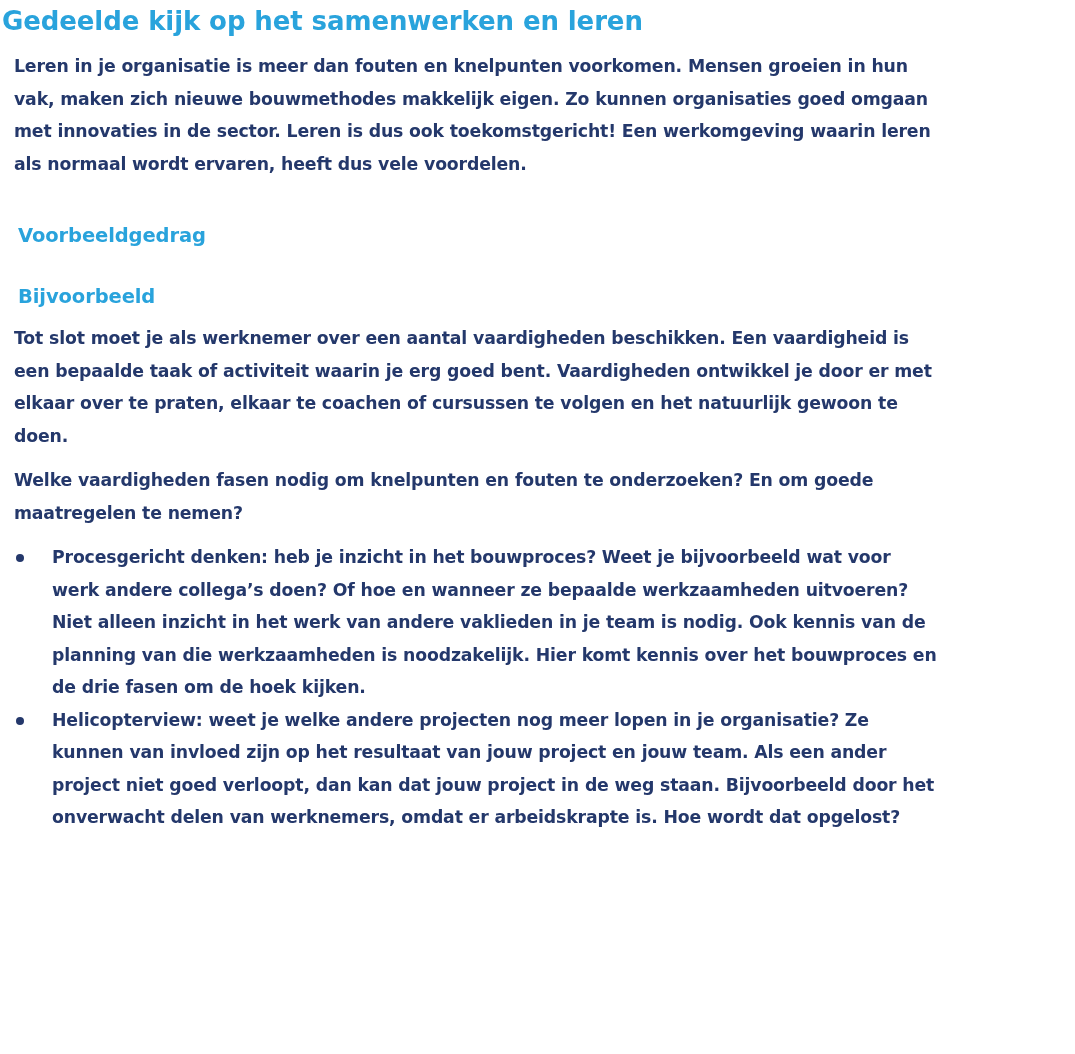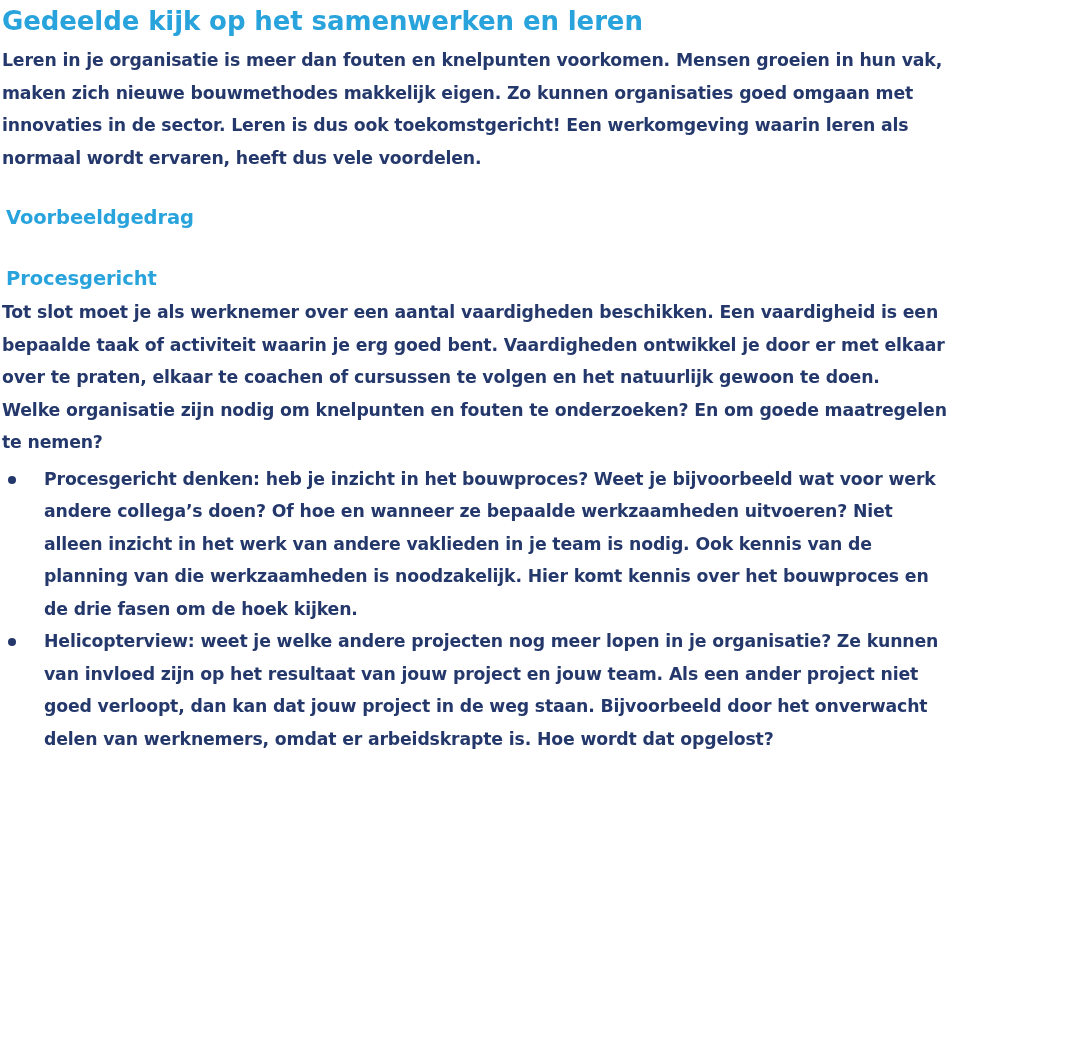--- a/index.html
+++ b/index.html
@@ -40,7 +40,7 @@
     line-height: 32.5px;
     font-weight: bold;
     color: #24386b;
-    margin: 0;
+    margin: 12px;
     letter-spacing: -0.15px;
   }
   .spacer-lg { height: 31px; }

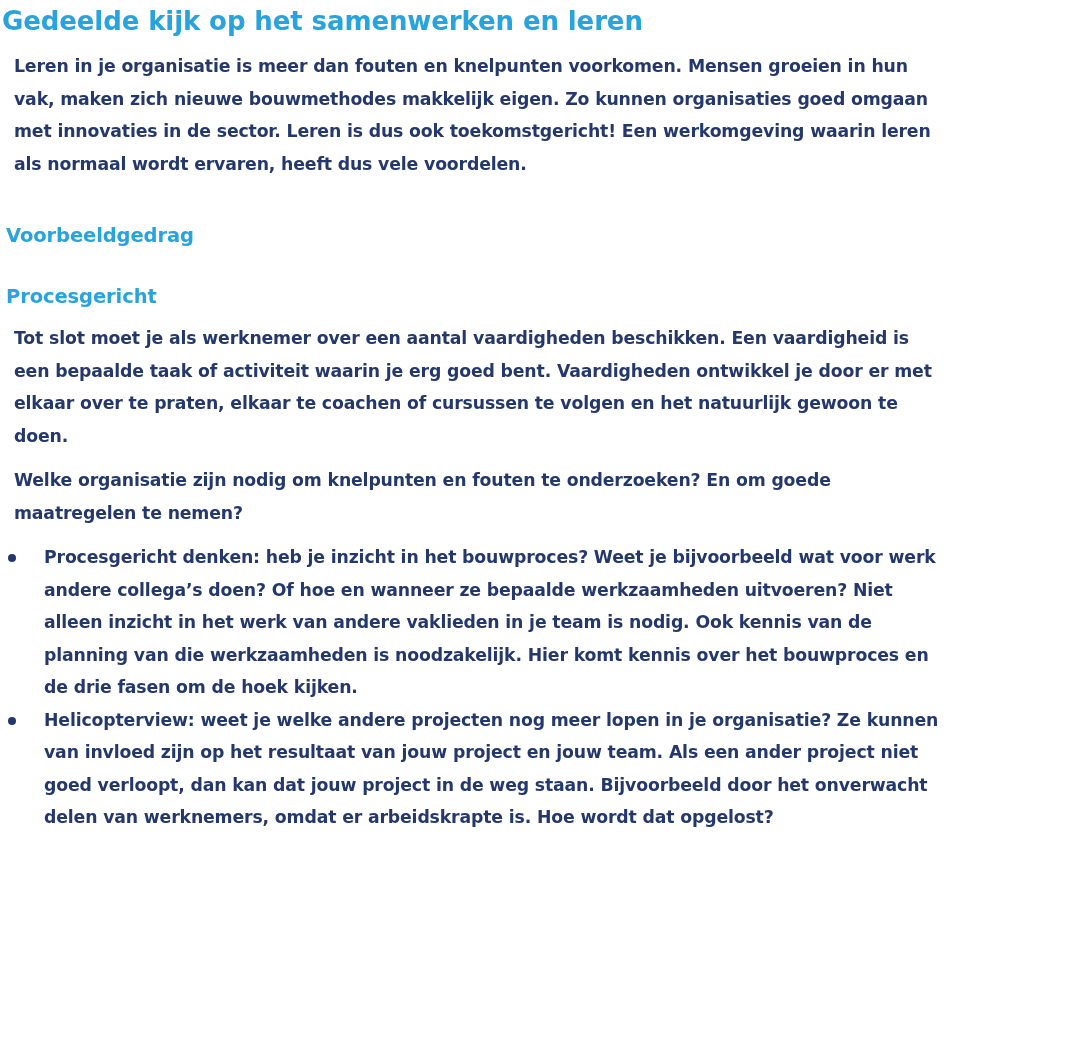--- a/index.html
+++ b/index.html
@@ -32,7 +32,7 @@
     line-height: 26px;
     font-weight: bold;
     color: #29a3dc;
-    margin: 0 0 4px 4px;
+    margin: 0 0 4px 16px;
     letter-spacing: -0.1px;
   }
   p.body-text {

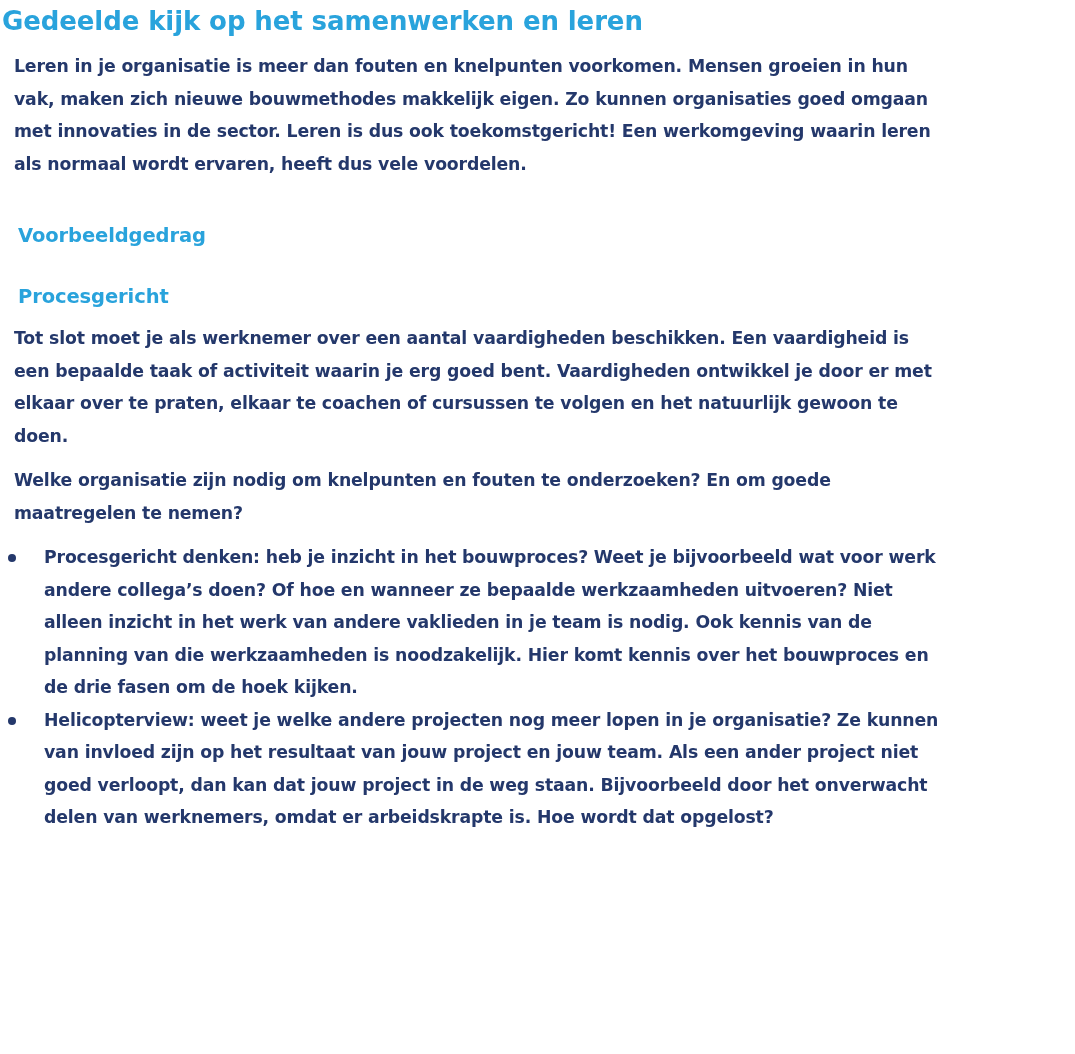--- a/index.html
+++ b/index.html
@@ -90,7 +90,7 @@
 
   <div class="spacer-lg"></div>
 
-  <h2 class="section-heading">Procesgericht</h2>
+  <h2 class="section-heading">Bijvoorbeeld</h2>
   <p class="body-text">Tot slot moet je als werknemer over een aantal vaardigheden beschikken. Een vaardigheid is een bepaalde taak of activiteit waarin je erg goed bent. Vaardigheden ontwikkel je door er met elkaar over te praten, elkaar te coachen of cursussen te volgen en het natuurlijk gewoon te doen.</p>
   <p class="body-text">Welke organisatie zijn nodig om knelpunten en fouten te onderzoeken? En om goede maatregelen te nemen?</p>
 

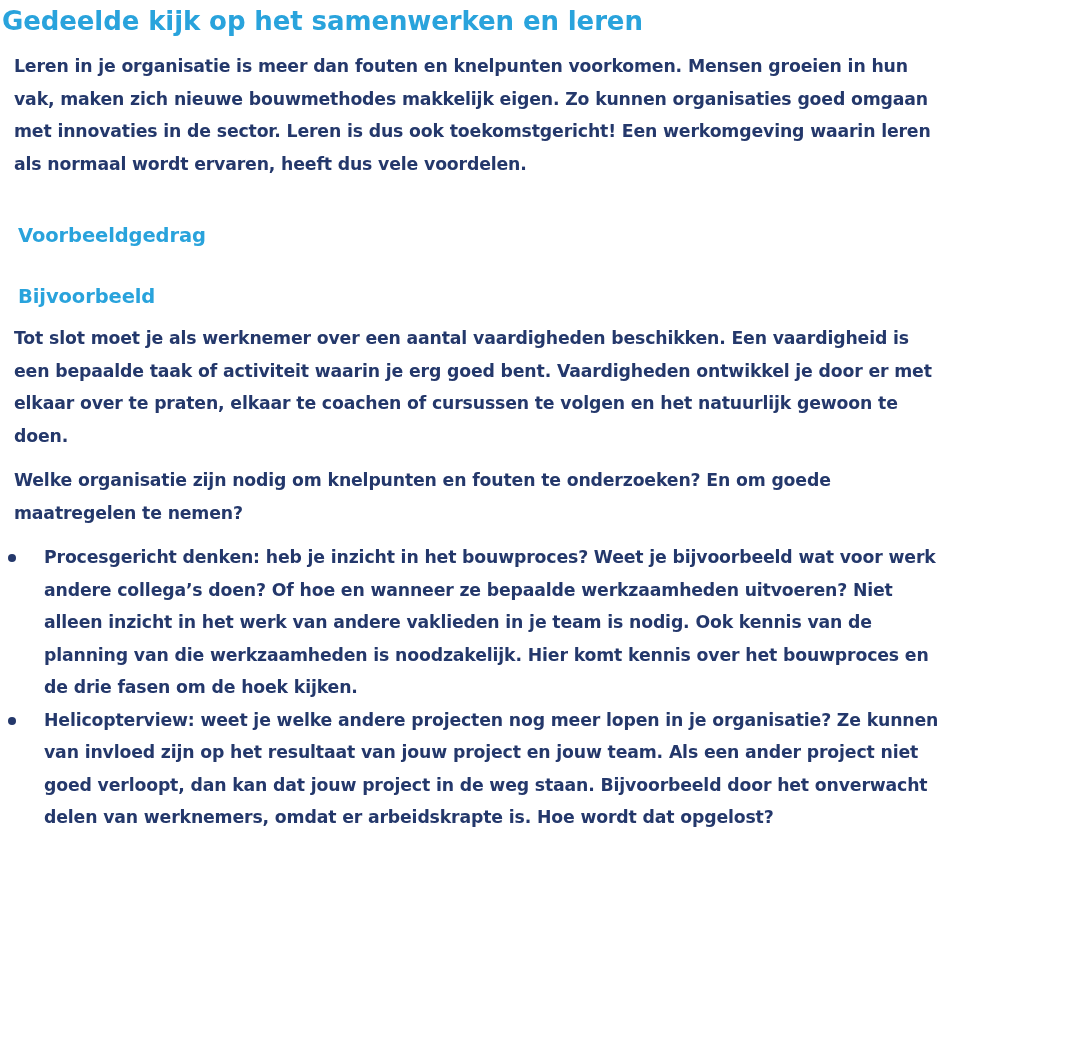--- a/index.html
+++ b/index.html
@@ -92,7 +92,7 @@
 
   <h2 class="section-heading">Bijvoorbeeld</h2>
   <p class="body-text">Tot slot moet je als werknemer over een aantal vaardigheden beschikken. Een vaardigheid is een bepaalde taak of activiteit waarin je erg goed bent. Vaardigheden ontwikkel je door er met elkaar over te praten, elkaar te coachen of cursussen te volgen en het natuurlijk gewoon te doen.</p>
-  <p class="body-text">Welke organisatie zijn nodig om knelpunten en fouten te onderzoeken? En om goede maatregelen te nemen?</p>
+  <p class="body-text">Welke vaardigheden fasen nodig om knelpunten en fouten te onderzoeken? En om goede maatregelen te nemen?</p>
 
   <ul class="bullet-list">
     <li>

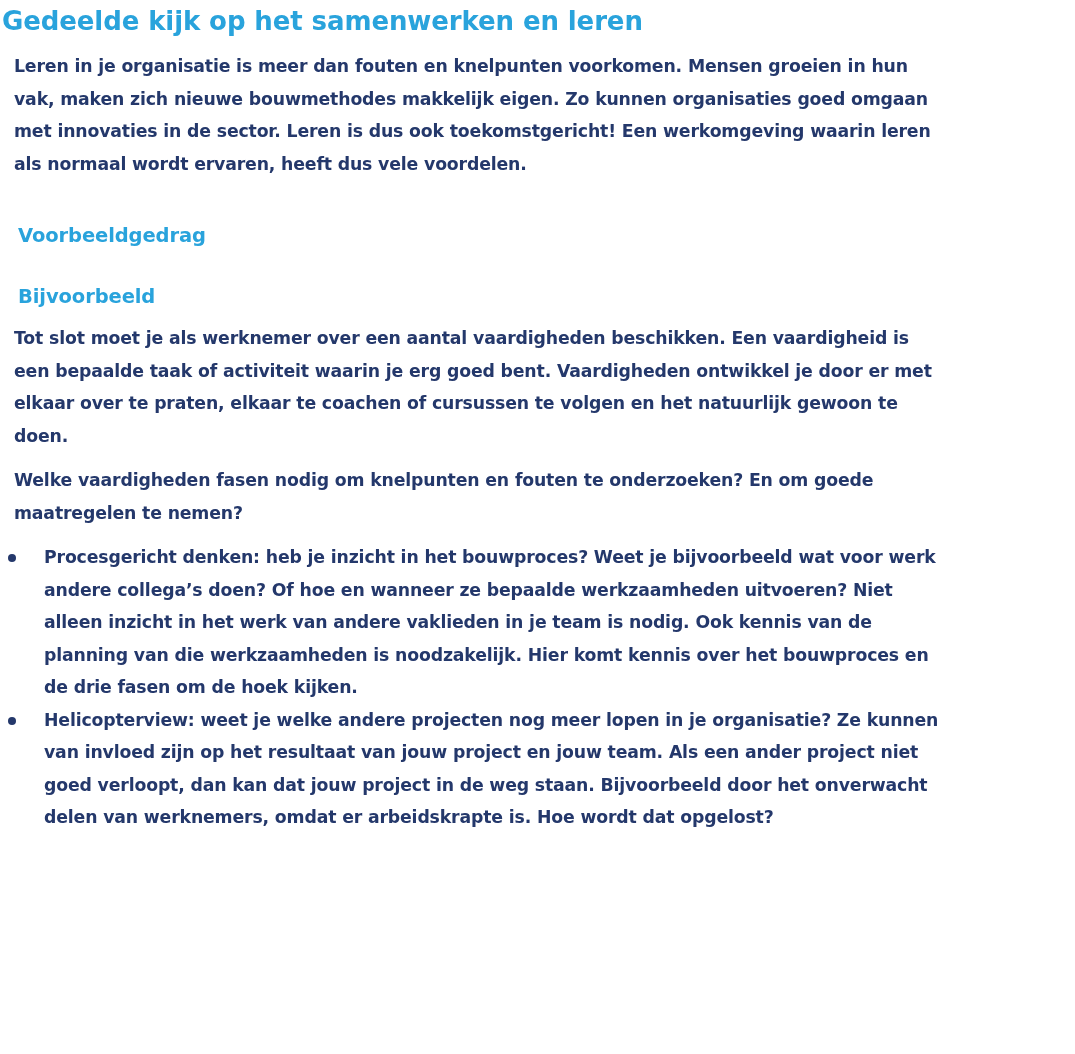--- a/index.html
+++ b/index.html
@@ -46,7 +46,7 @@
   .spacer-lg { height: 31px; }
   ul.bullet-list {
     list-style: none;
-    margin: 4px;
+    margin: 12px;
     padding: 0;
   }
   ul.bullet-list > li {

